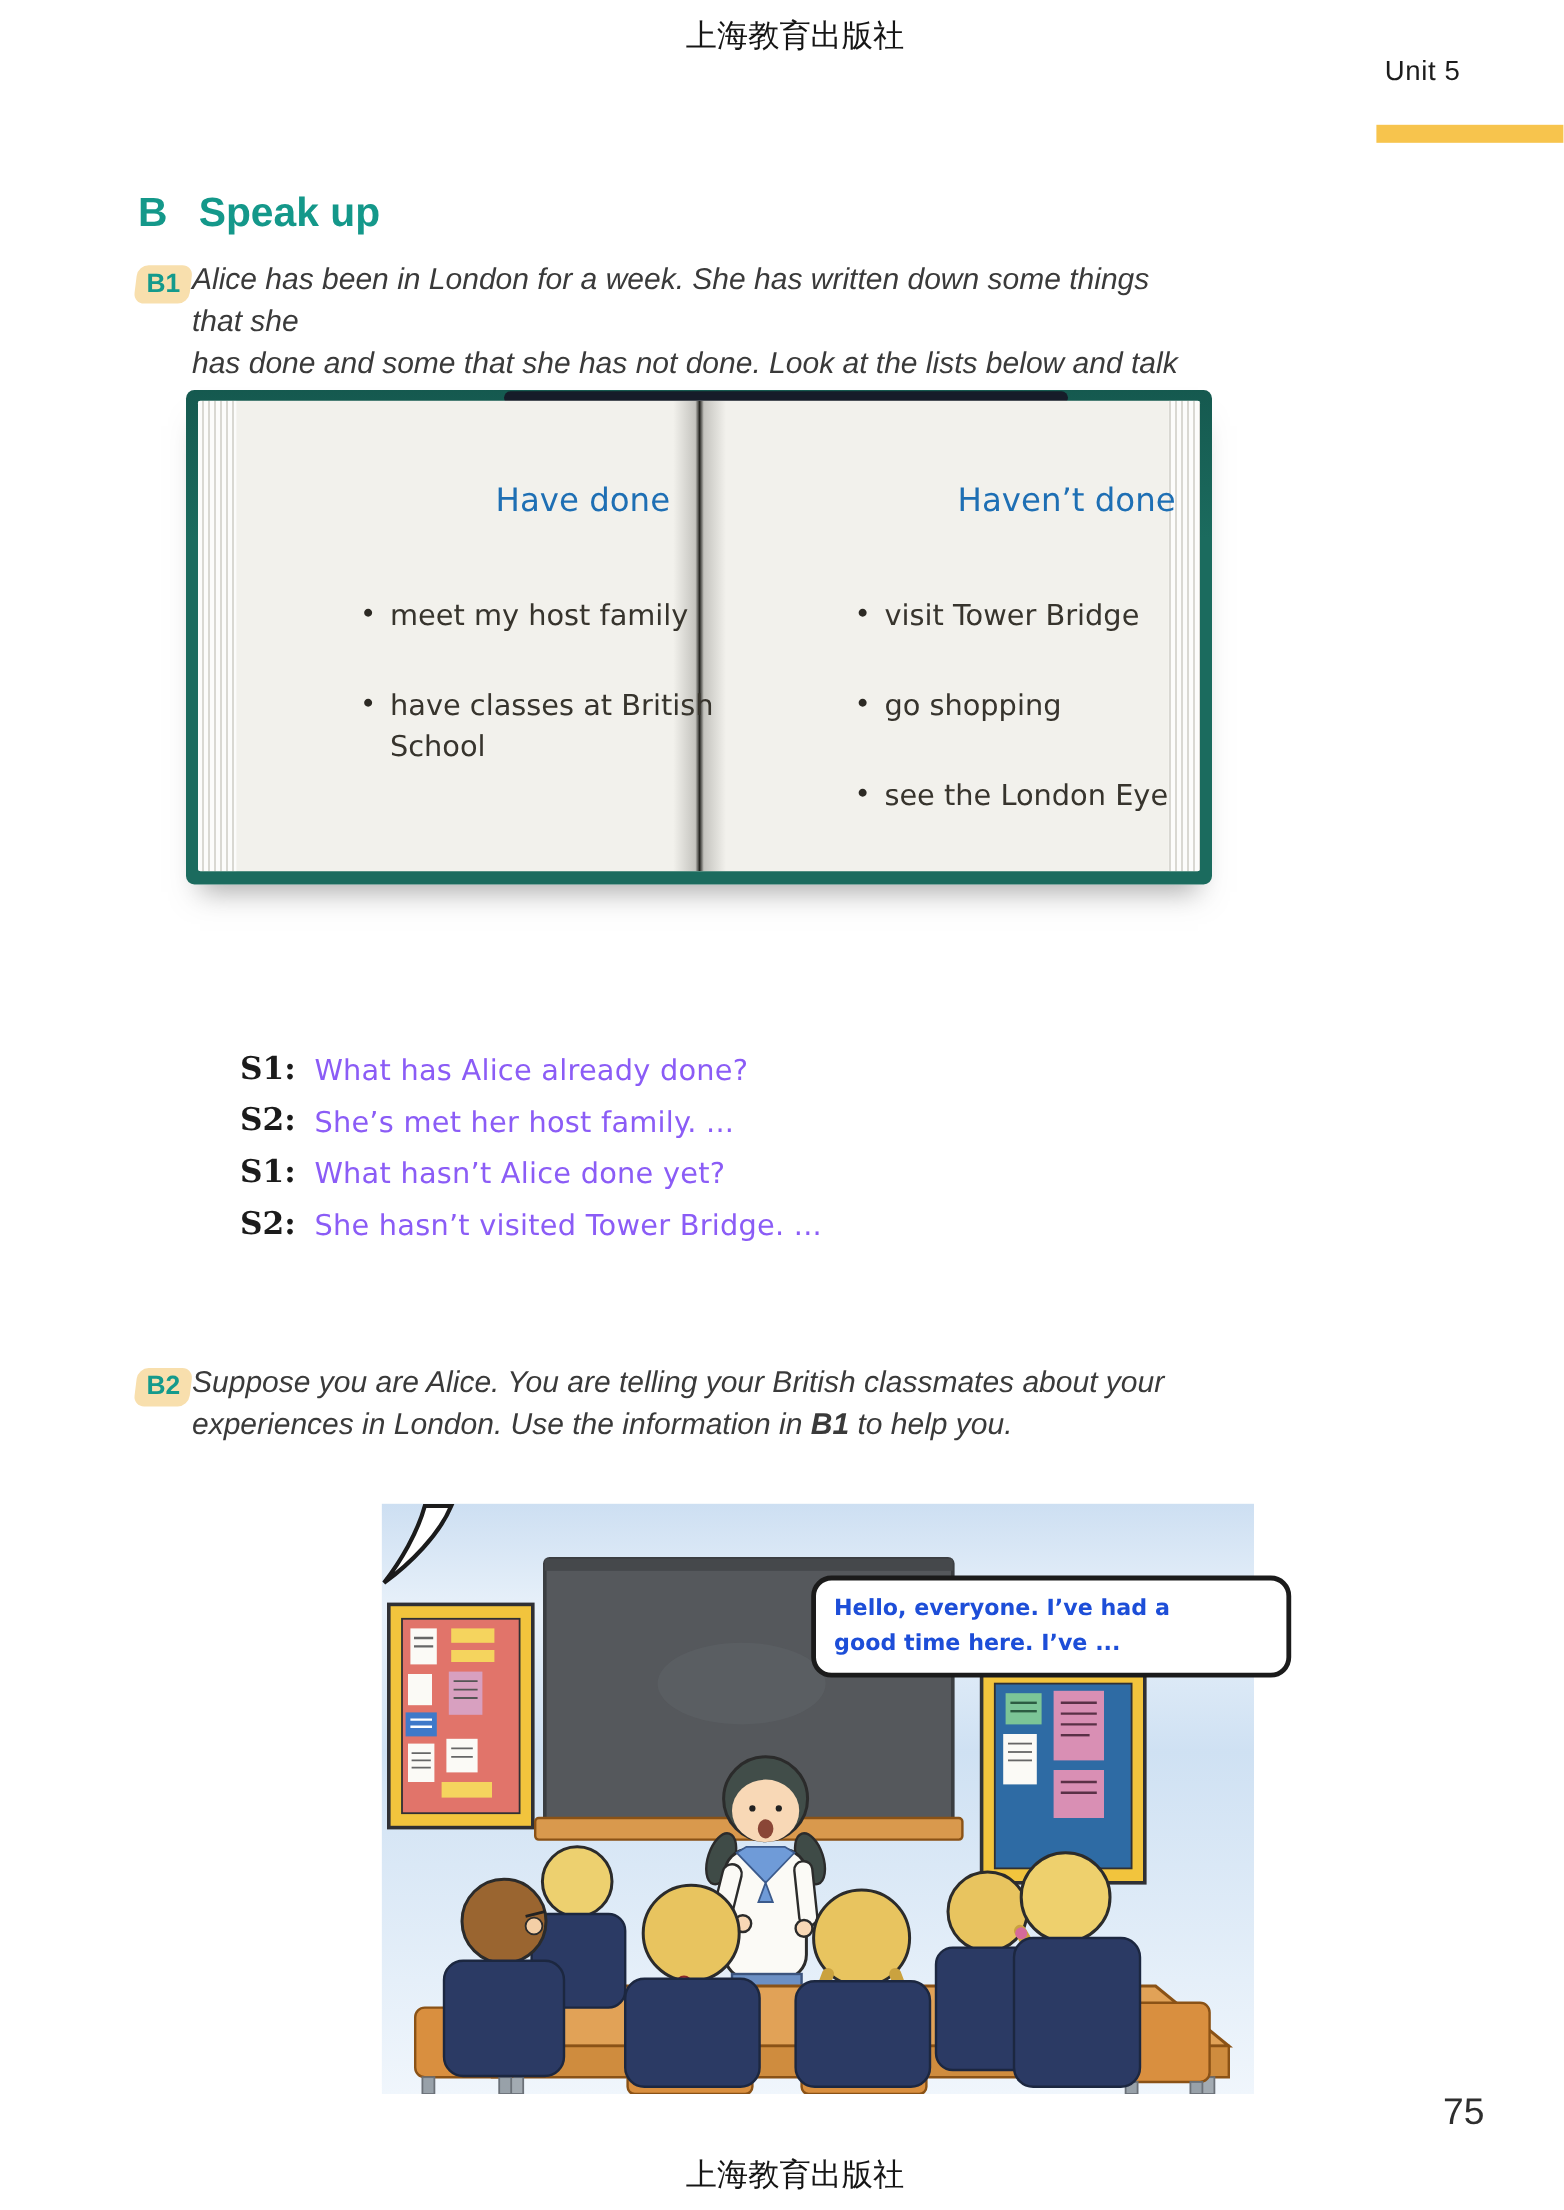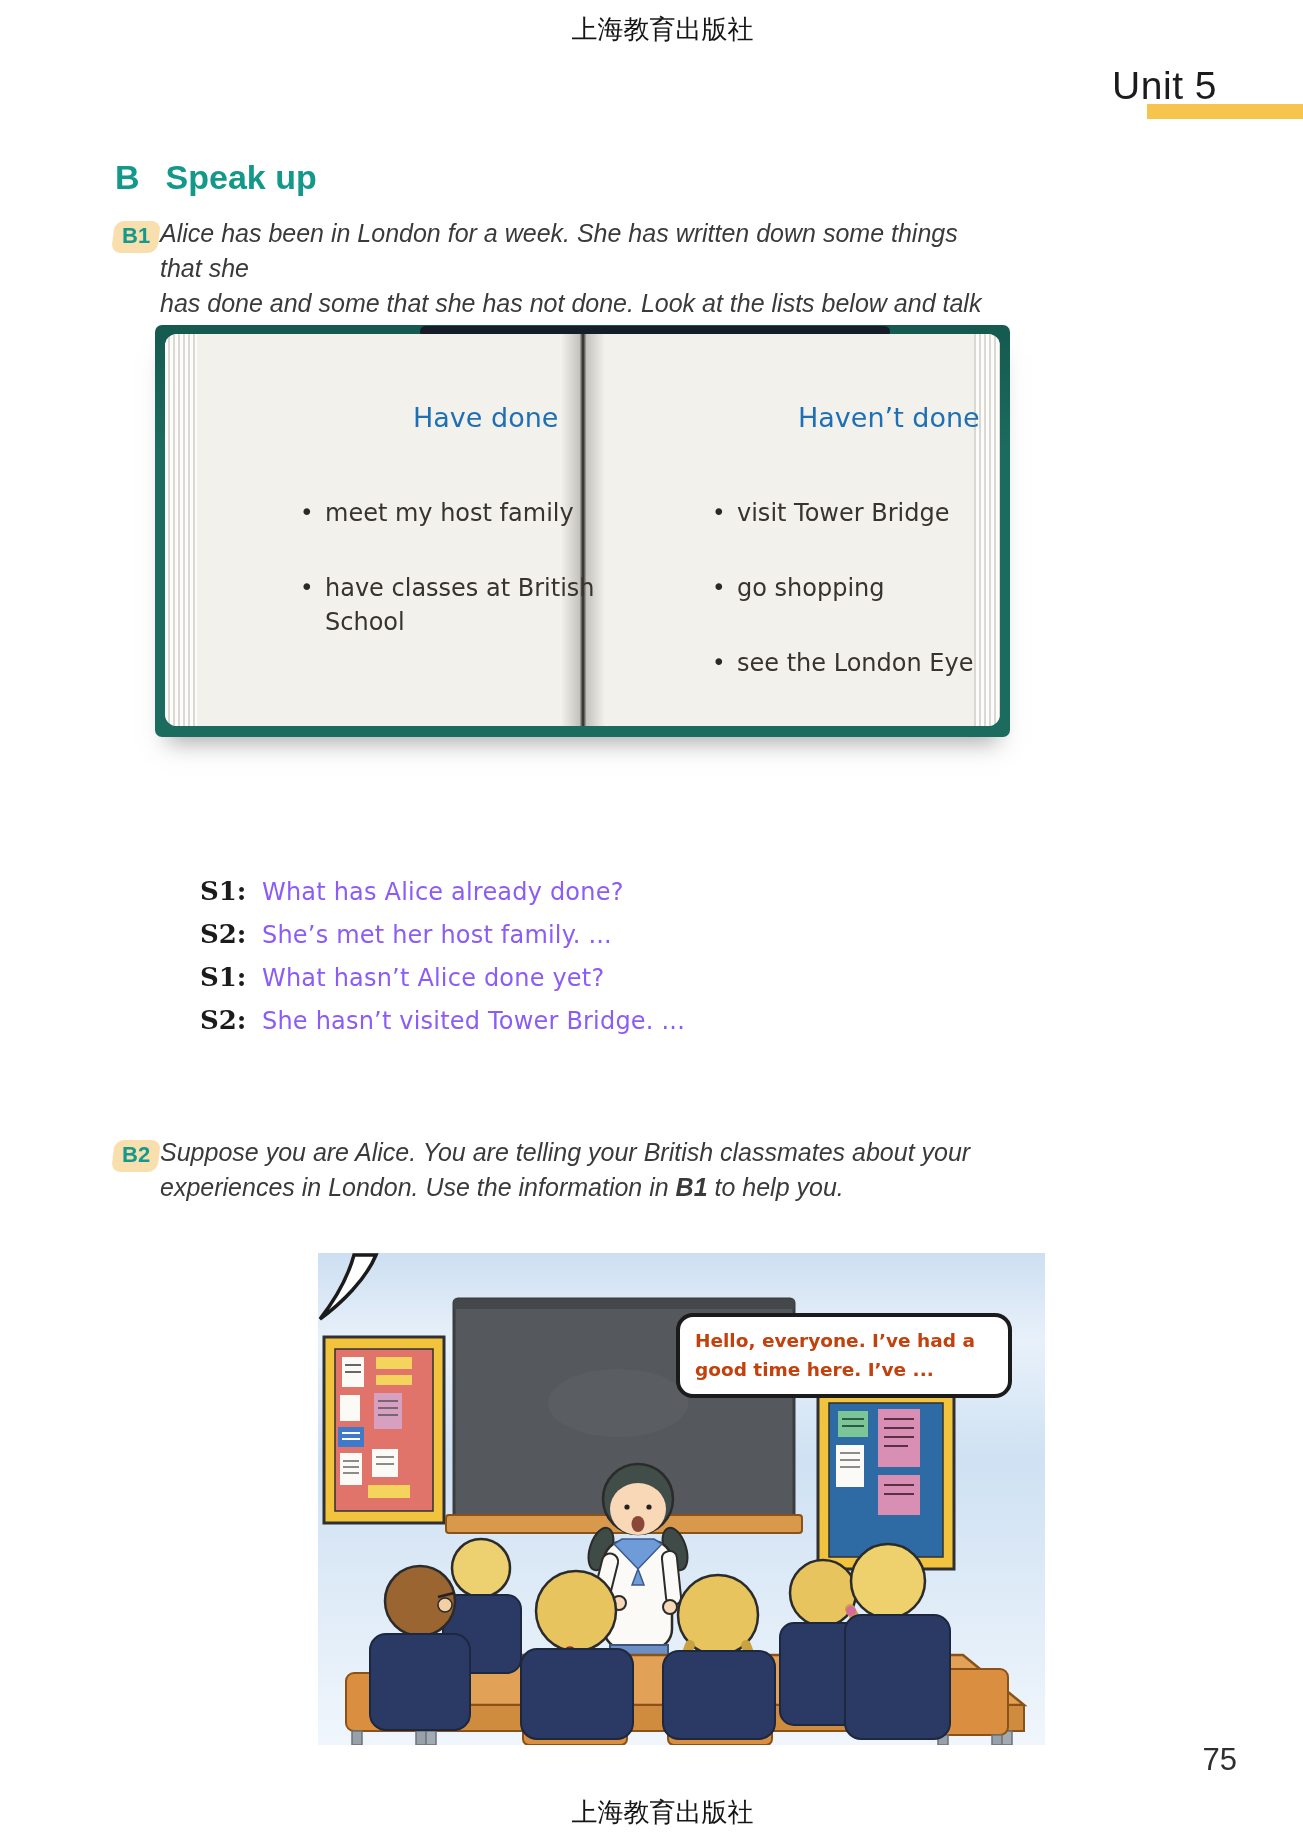--- a/index.html
+++ b/index.html
@@ -15,8 +15,8 @@
   .publisher-top{top:12px;}
   .publisher-bottom{top:1795px;}
   .unit-label{
-    position:absolute;top:64px;right:86px;
-    font-size:39px;color:#1c1c1c;letter-spacing:.5px;
+    position:absolute;top:46px;right:86px;
+    font-size:23px;color:#1c1c1c;letter-spacing:.5px;
   }
   .unit-bar{
     position:absolute;top:104px;left:1147px;right:0;height:15px;

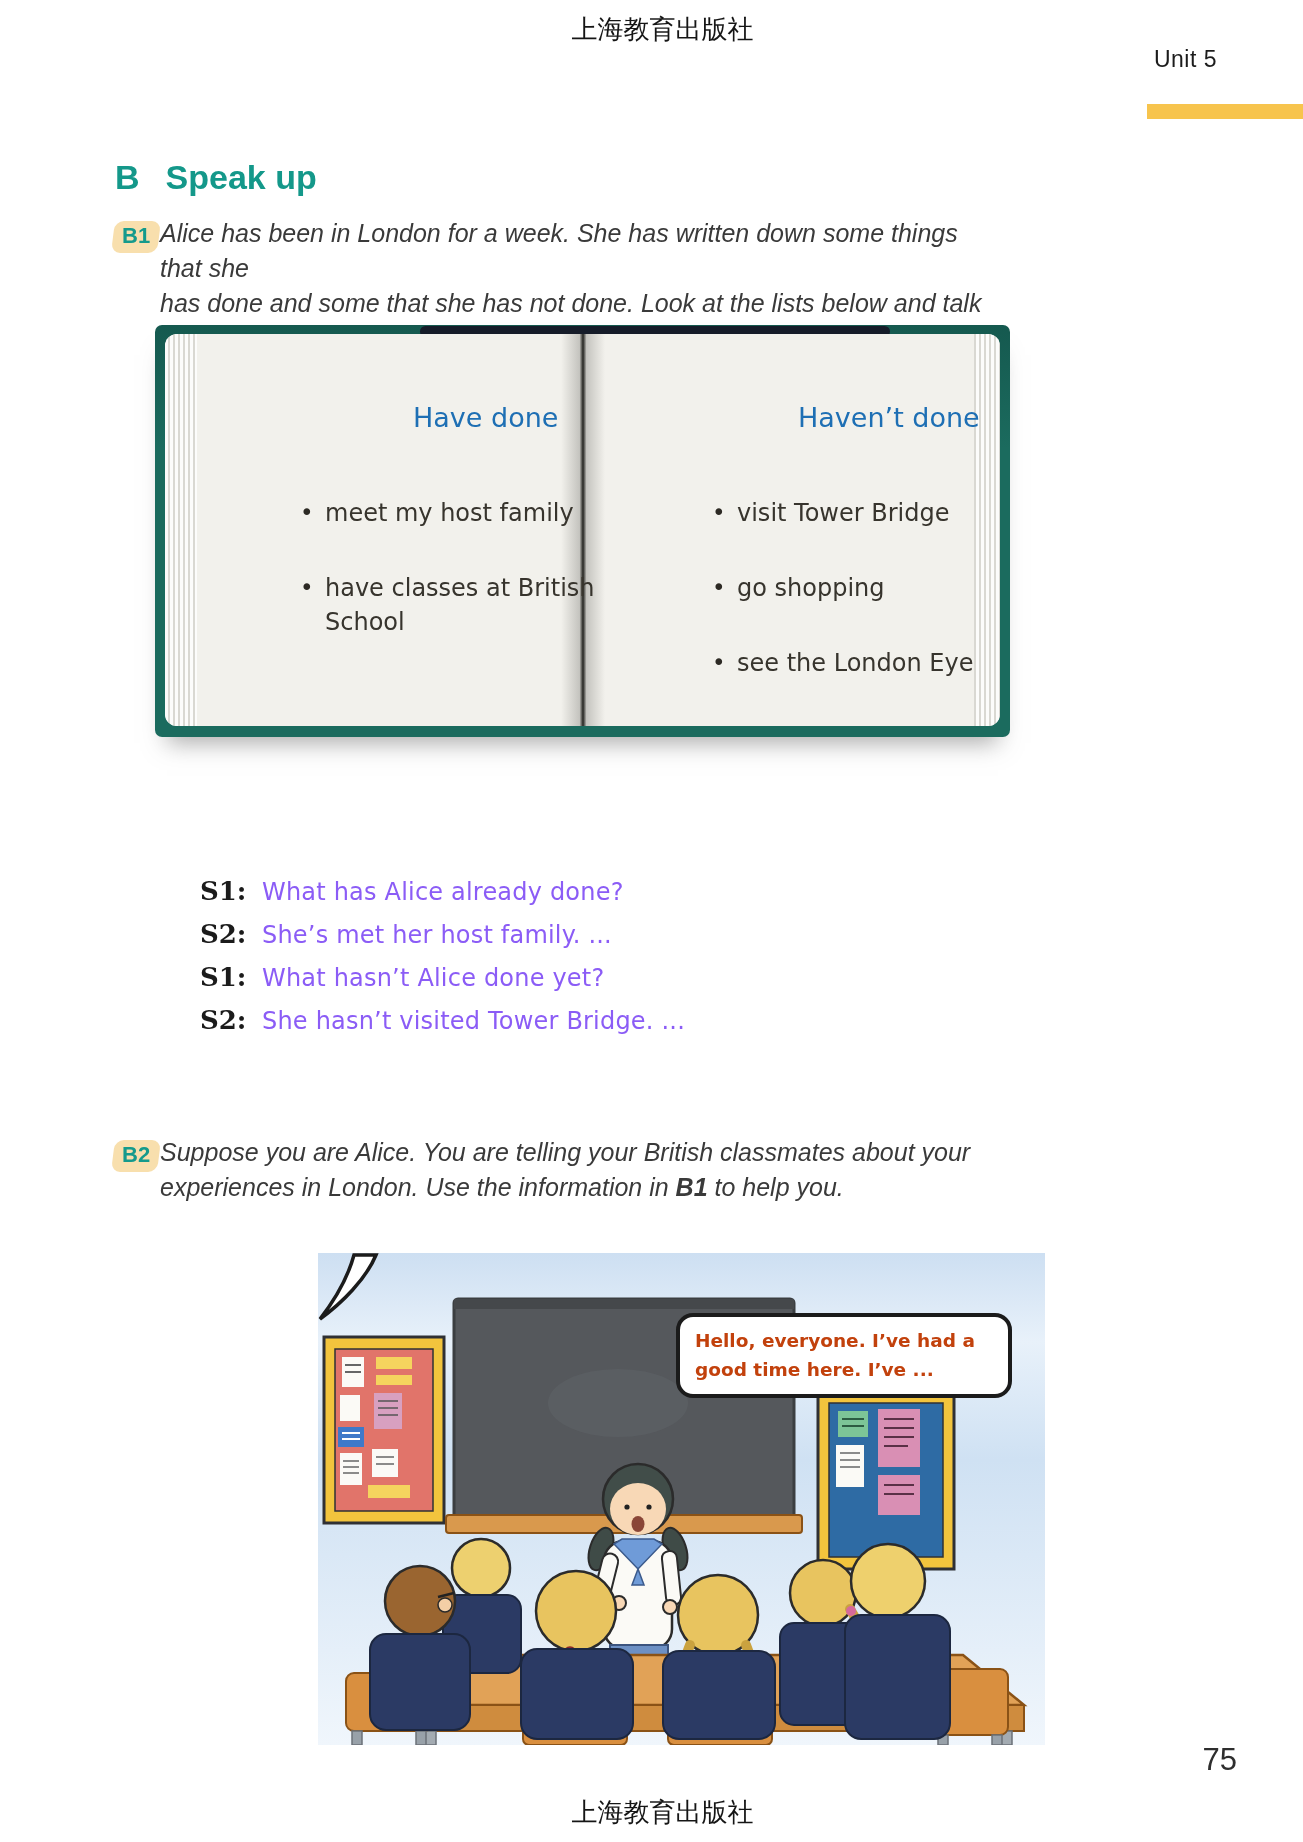--- a/index.html
+++ b/index.html
@@ -58,7 +58,7 @@
   }
   .pages{
     position:absolute;left:10px;right:10px;top:9px;bottom:11px;
-    background:#f2f1ec;border-radius:12px;overflow:hidden;
+    background:#f2f1ec;border-radius:2px;overflow:hidden;
   }
   .page-edges-left{
     position:absolute;left:0;top:0;bottom:0;width:32px;

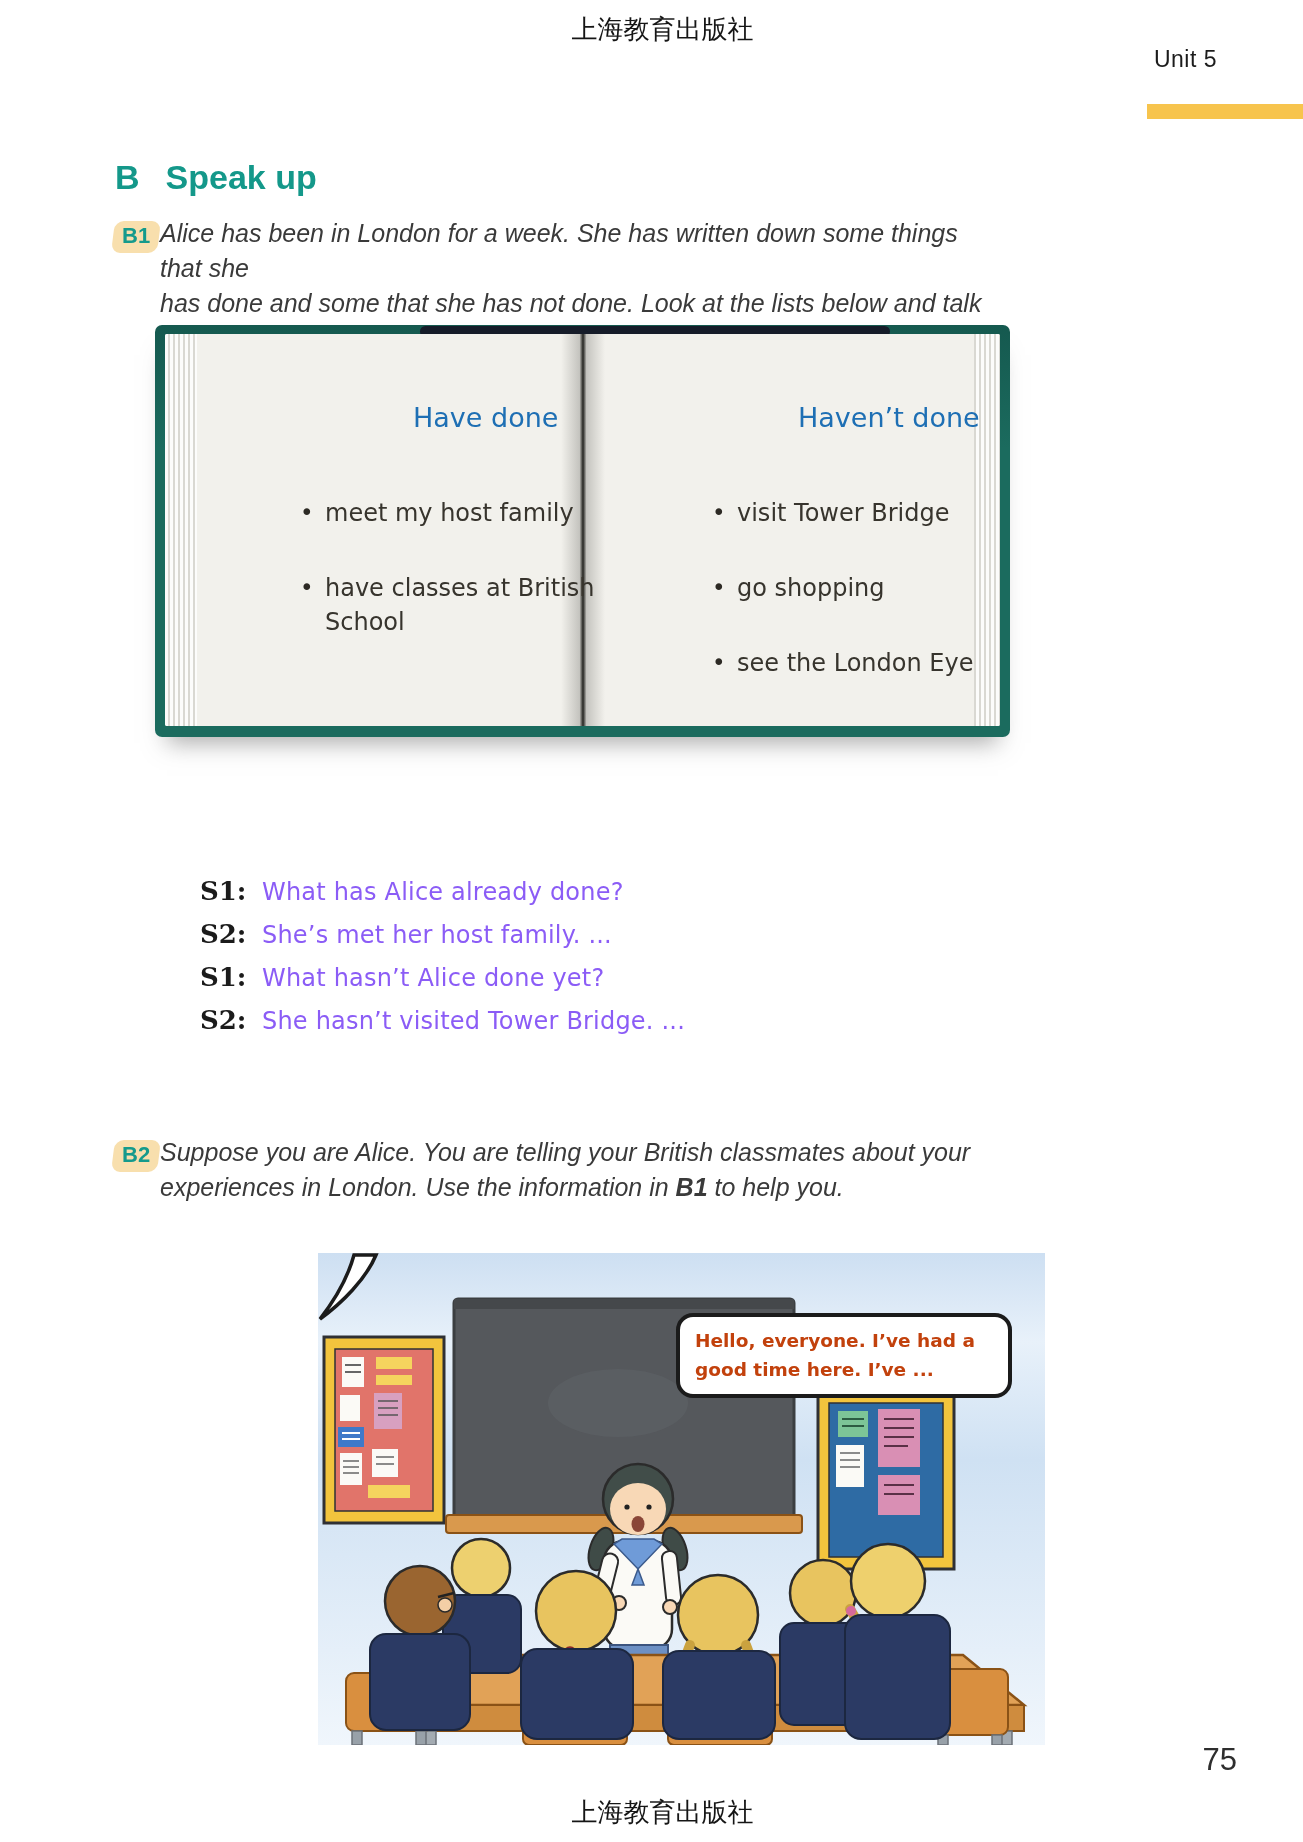--- a/index.html
+++ b/index.html
@@ -104,11 +104,11 @@
   .illustration{position:absolute;left:318px;top:1253px;width:727px;height:492px;}
   .illustration svg{position:absolute;left:0;top:0;}
   .bubble{
-    position:absolute;left:358px;top:60px;width:336px;box-sizing:border-box;
+    position:absolute;left:358px;top:60px;width:400px;box-sizing:border-box;
     background:#ffffff;border:4px solid #1b1b1b;border-radius:17px;
     padding:10px 15px;z-index:2;
     font-family:"DejaVu Sans",sans-serif;font-weight:bold;font-size:18.5px;
-    line-height:1.55;color:#c2410c;white-space:pre-line;
+    line-height:1.55;color:#1d4ed8;white-space:pre-line;
   }
   .bubble-tail{position:absolute;left:386px;top:148px;z-index:1;}
 

